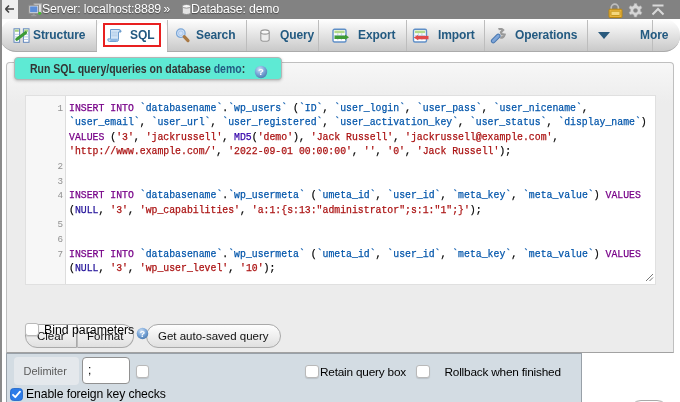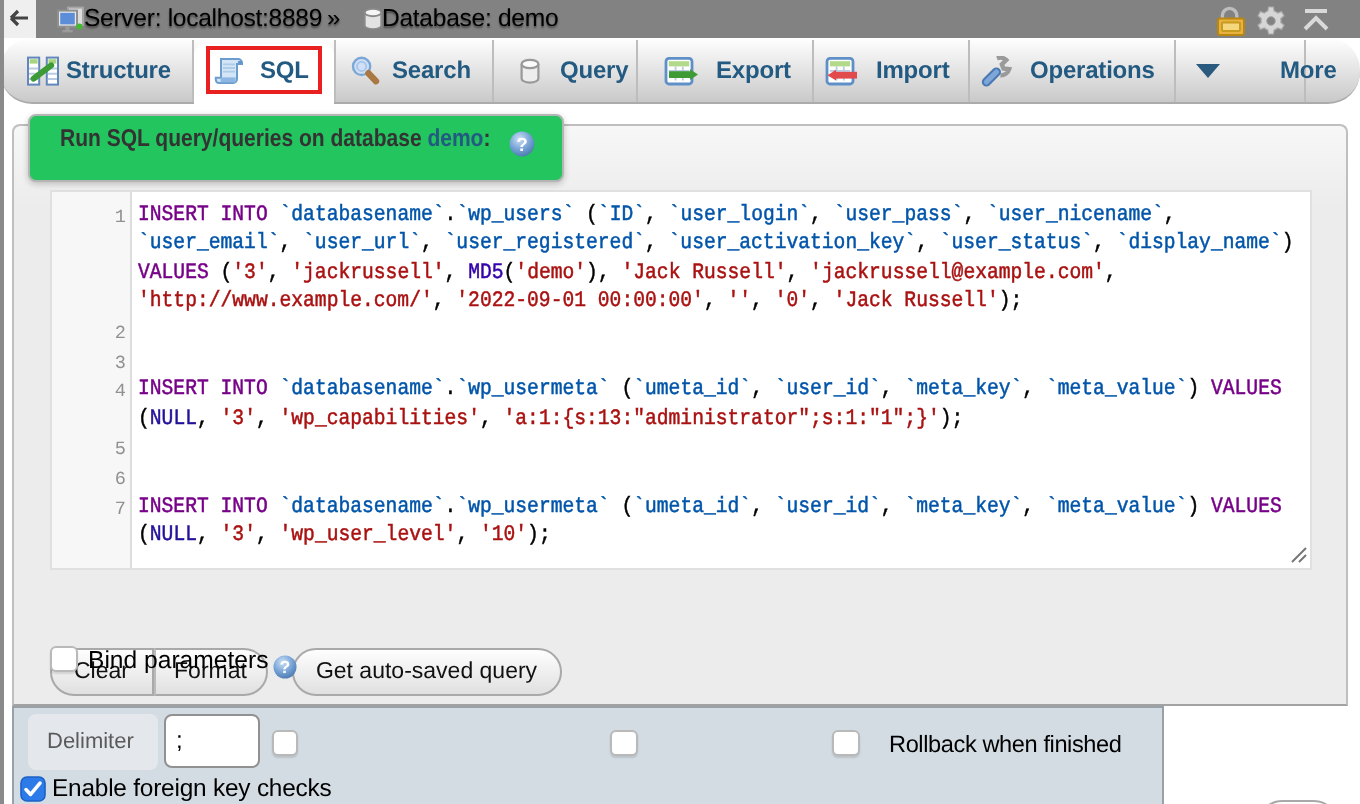--- a/index.html
+++ b/index.html
@@ -10,7 +10,7 @@
   #topbar { position:absolute; left:0; top:0; width:680px; height:19px; background:#828282; }
   #leftstrip { position:absolute; left:0; top:0; width:2px; height:402px; background:#8a8a8a; z-index:50; }
   #backbtn { position:absolute; left:2px; top:0px; width:15.5px; height:18.5px; background:#efefef; }
-  #topbar .ttext { position:absolute; top:3px; color:#000000; font-size:12.3px; line-height:13px;
+  #topbar .ttext { position:absolute; top:3px; color:#ffffff; font-size:12.3px; line-height:13px;
       text-shadow:0 1px 1px rgba(0,0,0,.45); white-space:nowrap; letter-spacing:-0.15px; }
   
   #tabbar { position:absolute; left:0; top:19px; width:680px; height:33px;

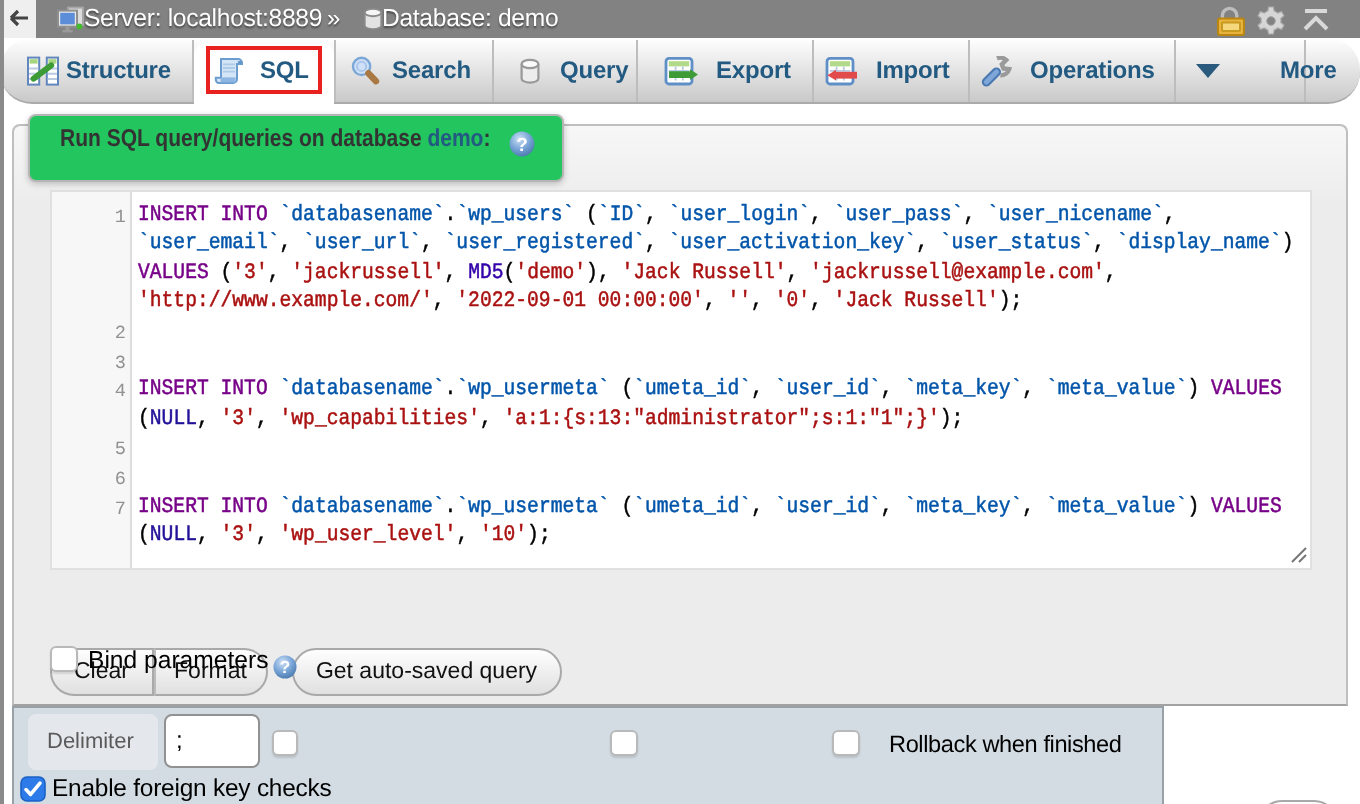--- a/index.html
+++ b/index.html
@@ -28,7 +28,7 @@
      background:linear-gradient(#f7f7f7, #ececec 40px, #ececec);
      border:1px solid #bfbfbf; border-bottom:1px solid #a2a2a2; border-radius:4px 4px 0 0; }
   
-  #tooltip { position:absolute; left:14px; top:57px; width:268px; height:34px; background:#22c55e;
+  #tooltip { position:absolute; left:14px; top:57px; width:268px; height:23px; background:#5eead4;
      border:1px solid #b5b5b5; border-radius:4px; box-shadow:0 1px 3px rgba(0,0,0,.22); z-index:10;
      font-size:12.2px; font-weight:bold; color:#333; }
   #tooltip .txt { position:absolute; left:14.5px; top:3.5px; line-height:14px; white-space:nowrap; transform:scaleX(0.862); transform-origin:0 50%; }

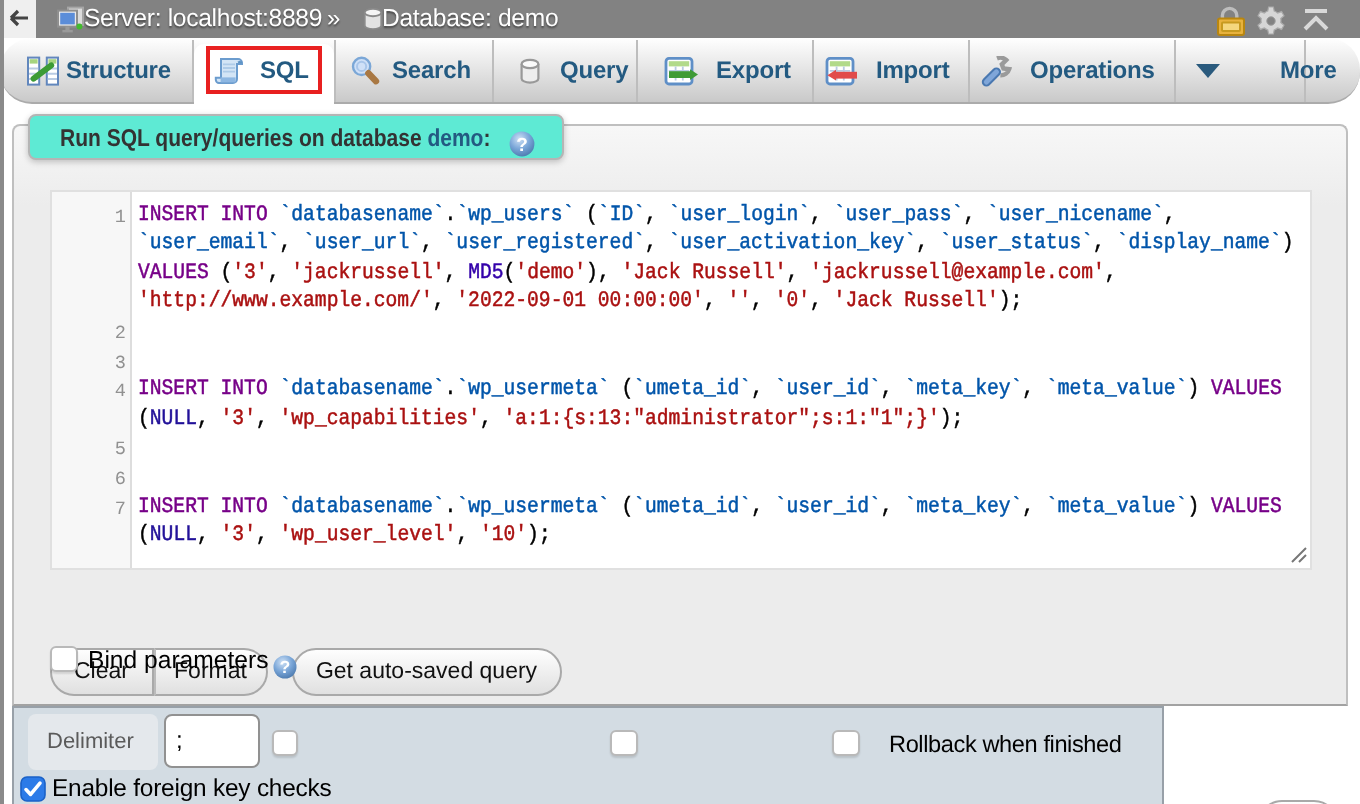--- a/index.html
+++ b/index.html
@@ -250,6 +250,7 @@
   <div class="abs" style="left:75.5px;top:3.5px;width:47.5px;height:27px;background:#fff;border:1px solid #919191;border-radius:4px;font-size:12px;color:#000;line-height:25px;padding-left:5px;">;</div>
   <div class="cb" style="left:129px;top:11px"></div>
   <div class="cb" style="left:298.5px;top:11px"></div>
+  <div class="cblabel2" style="left:313.5px;top:11.7px">Retain query box</div>
   <div class="cb" style="left:409.5px;top:11px"></div>
   <div class="cblabel2" style="left:438px;top:11.7px">Rollback when finished</div>
   <div class="btn" style="left:622.5px;top:14.5px;width:40px;height:23.5px;border-radius:12px;font-weight:bold;font-size:13px;line-height:21px;">Go</div>

